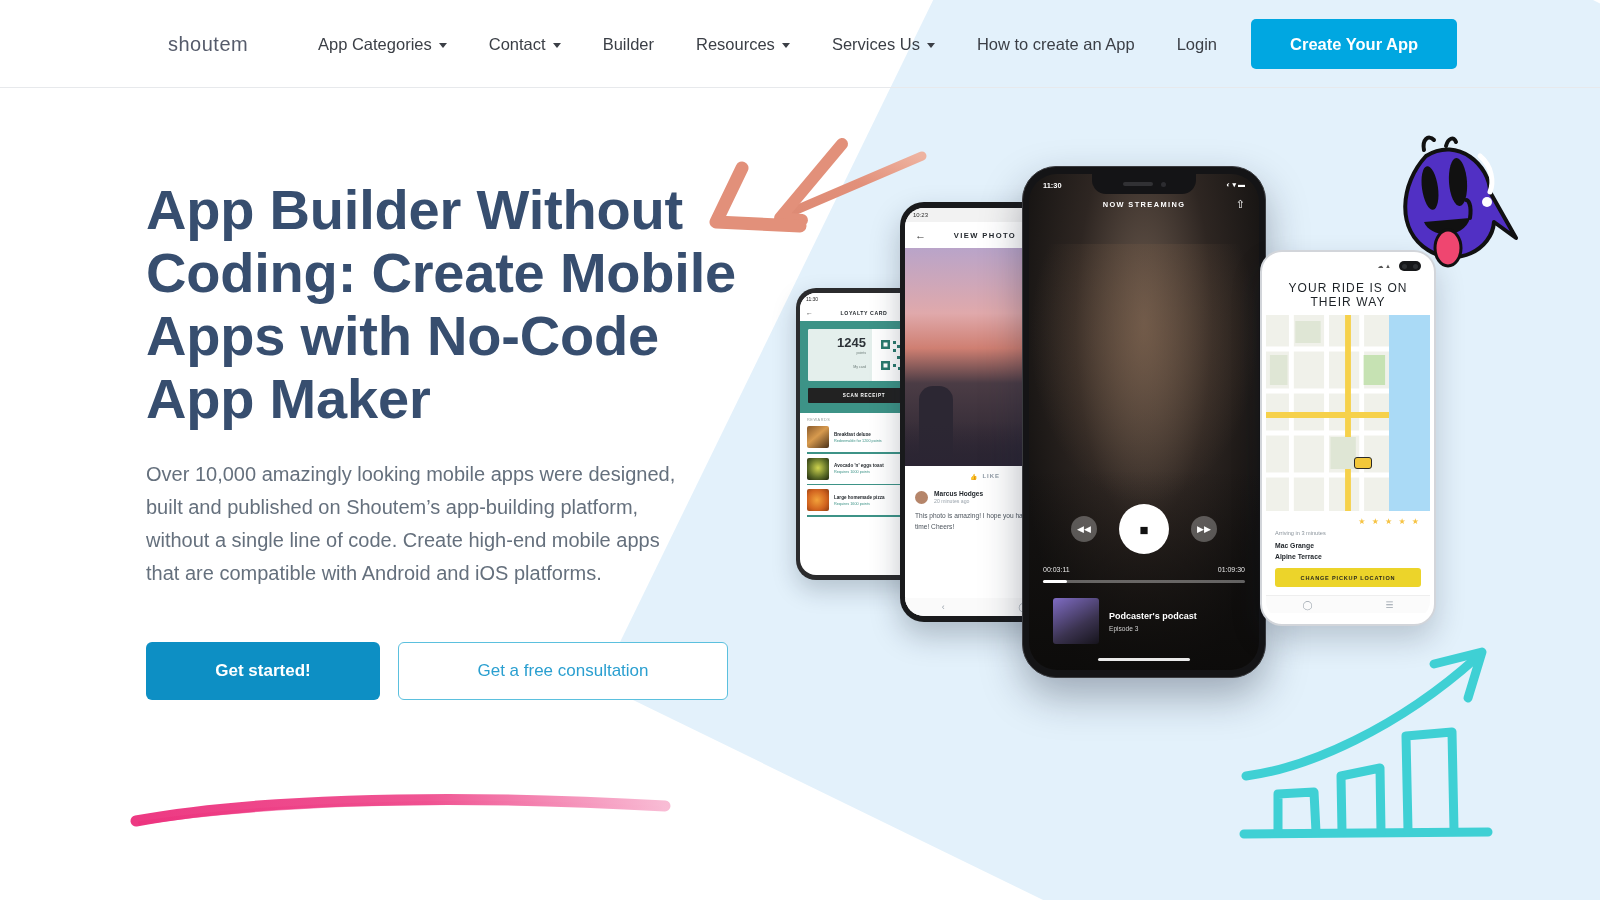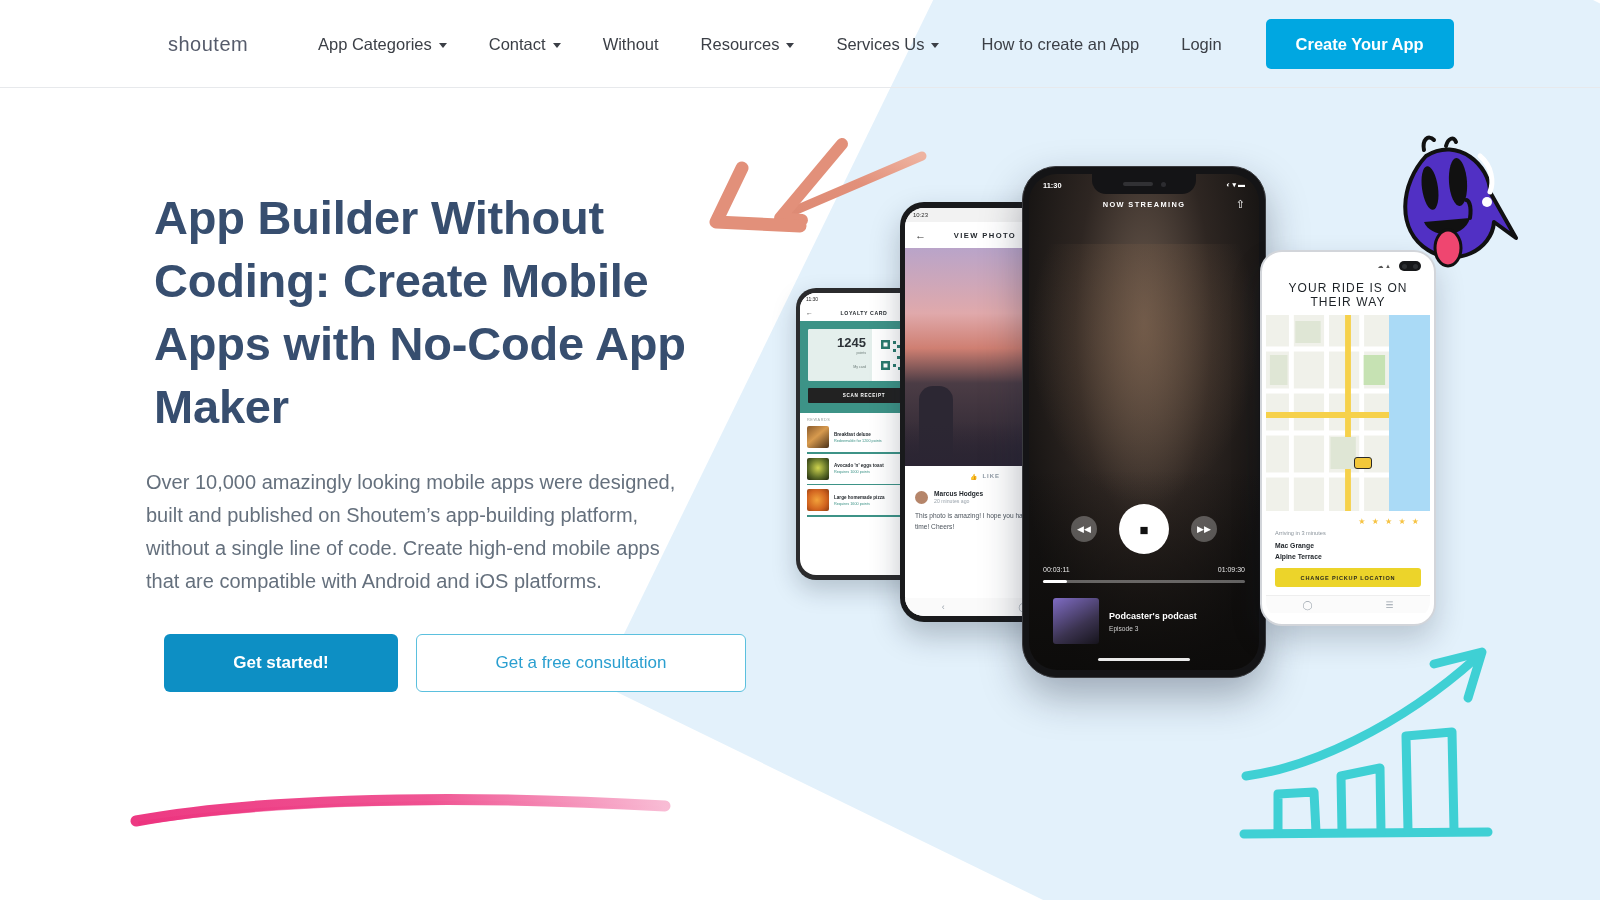--- a/index.html
+++ b/index.html
@@ -229,7 +229,7 @@
       <i class="caret"></i>
     </div>
     <div class="nav-item">
-      <span>Without</span>
+      <span>Builder</span>
     </div>
     <div class="nav-item">
       <span>Resources</span>

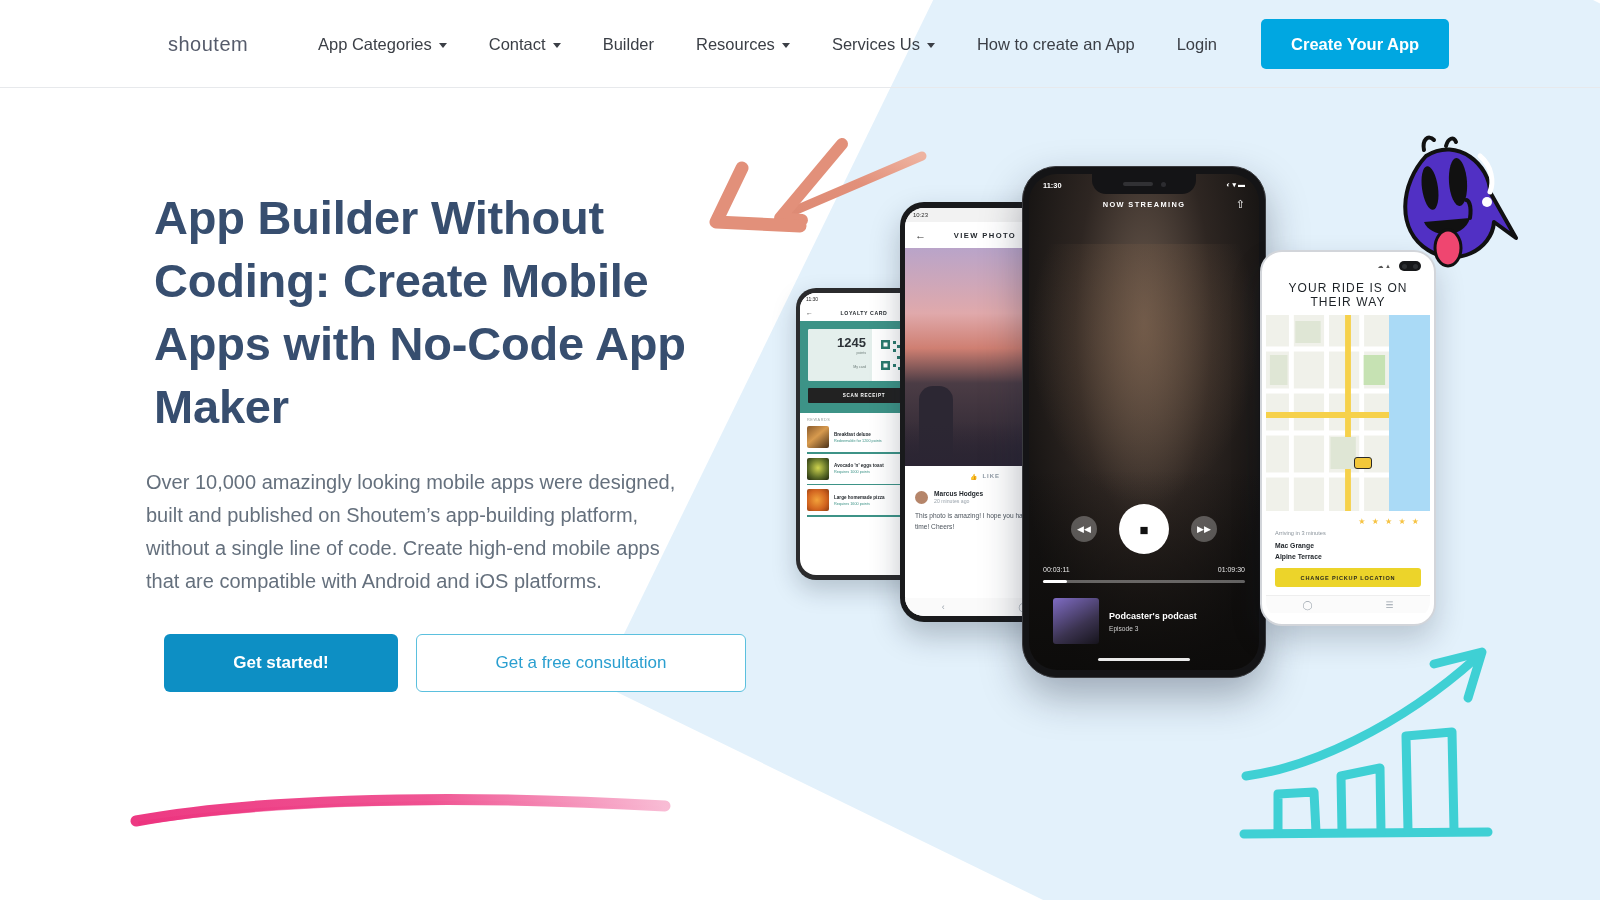--- a/index.html
+++ b/index.html
@@ -59,7 +59,7 @@
     border-right:4.5px solid transparent;border-top:5.5px solid #3b3f46;
     display:inline-block; position:relative; top:1px;
   }
-  .nav-login { margin-right:44px;justify-content:center; }
+  .nav-login { margin-right:34px;justify-content:center; }
   .btn-create {
     background:#00a7e1; color:#fff; font-weight:bold; font-size:16.5px;
     border:none; border-radius:5px; height:50px; padding:0 30px;

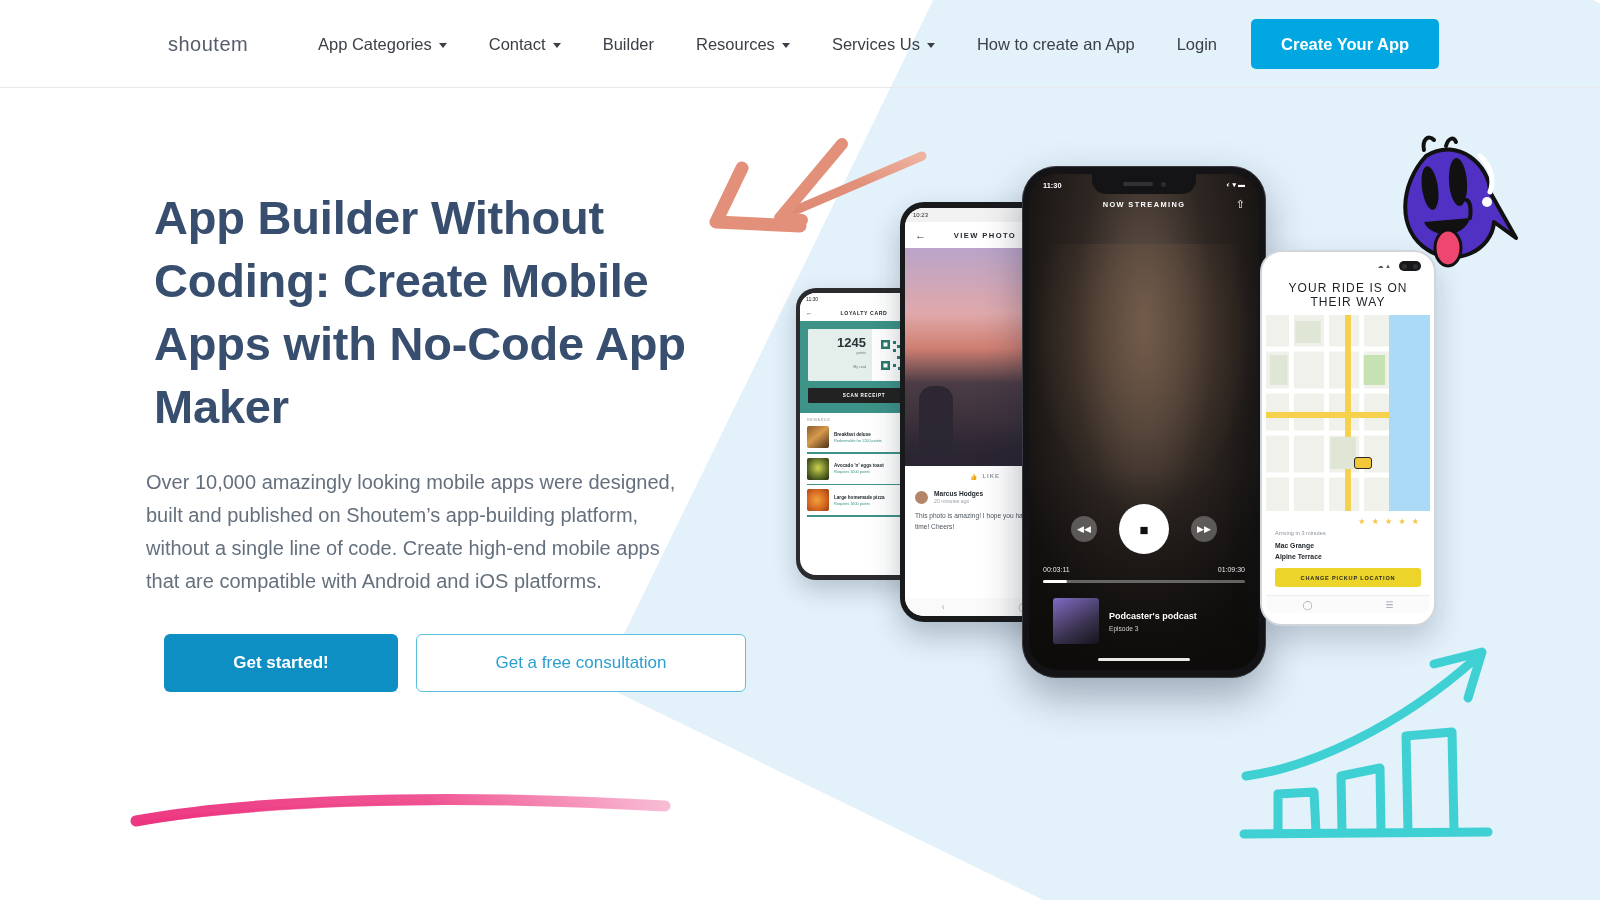--- a/index.html
+++ b/index.html
@@ -62,7 +62,7 @@
   .nav-login { margin-right:34px;justify-content:center; }
   .btn-create {
     background:#00a7e1; color:#fff; font-weight:bold; font-size:16.5px;
-    border:none; border-radius:5px; height:50px; padding:0 30px;
+    border:none; border-radius:5px; height:50px; padding:0 39px;
     cursor:pointer; white-space:nowrap;
   }
 

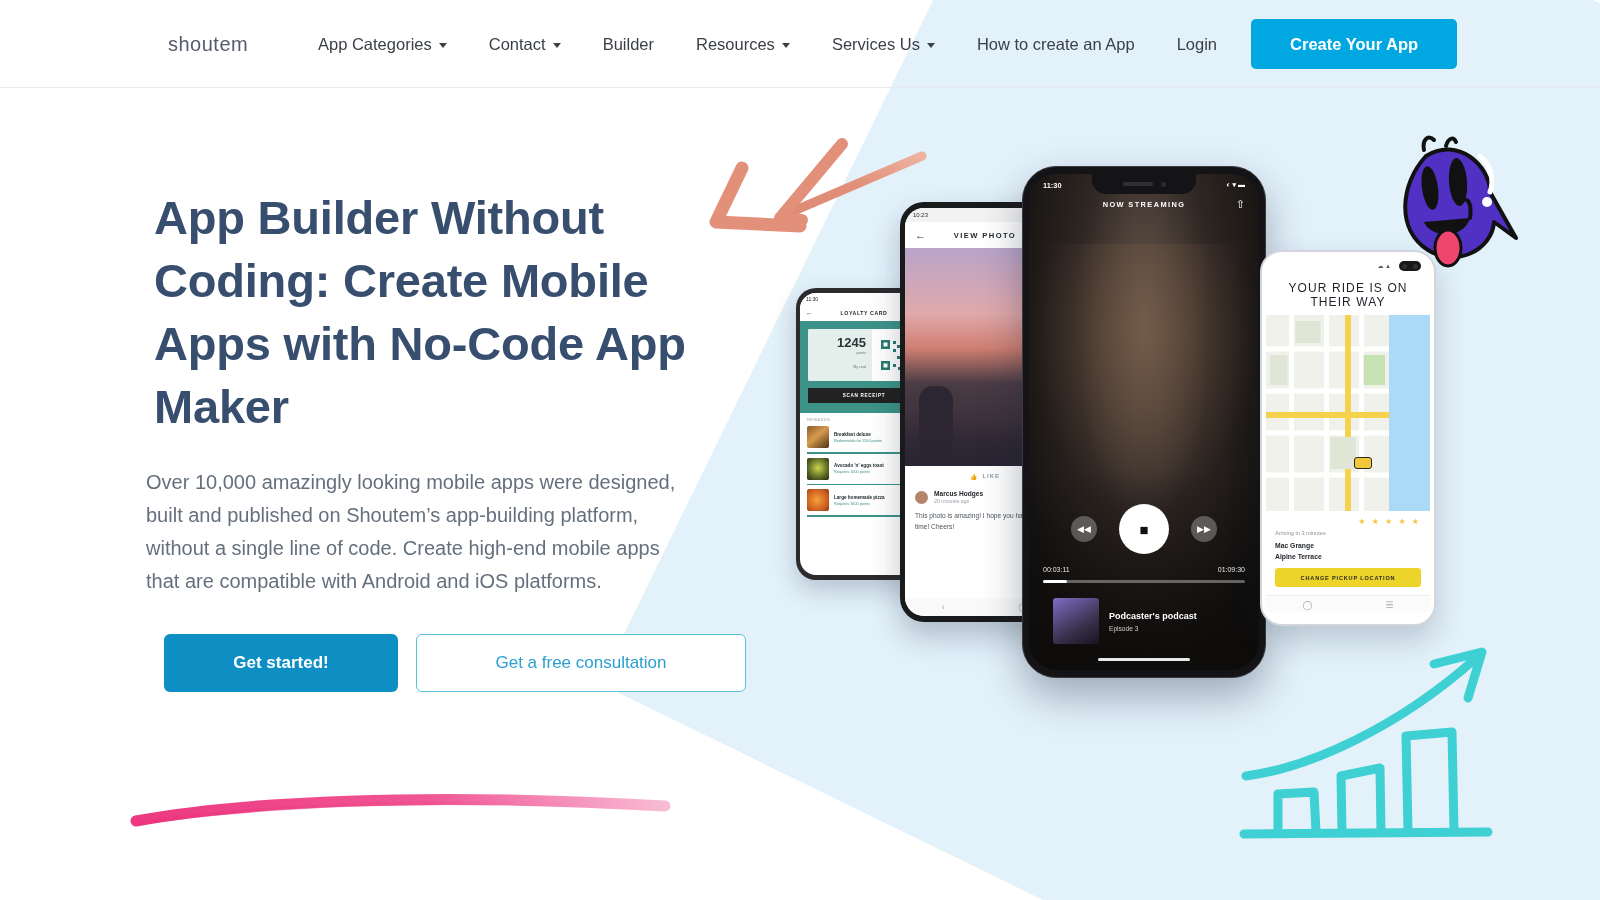--- a/index.html
+++ b/index.html
@@ -69,8 +69,8 @@
   
   .hero-left { position:absolute; left:146px; top:178px; width:600px; z-index:20; }
   .h1 {
-    font-size:47px; line-height:63px; color:#374e6f; font-weight:bold;
-    margin:8px; letter-spacing:-0.2px;
+    font-size:56px; line-height:63px; color:#374e6f; font-weight:bold;
+    margin:0; letter-spacing:-0.2px;
   }
   .lead {
     margin:28px 0 0 0; font-size:20px; line-height:33px; color:#65707d;

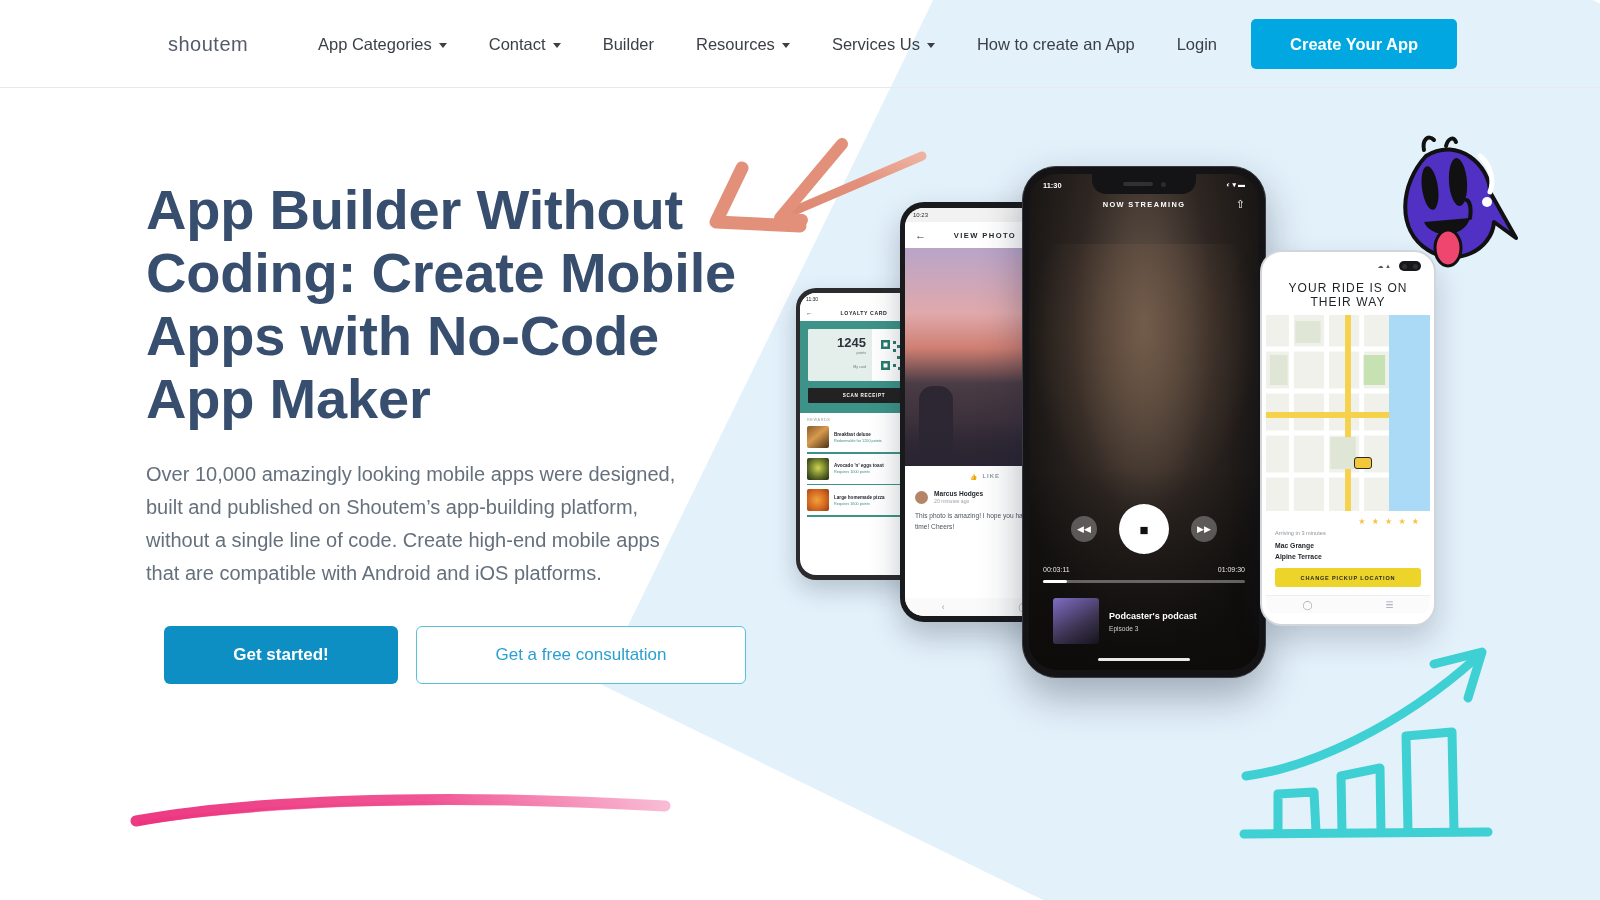--- a/index.html
+++ b/index.html
@@ -76,7 +76,7 @@
     margin:28px 0 0 0; font-size:20px; line-height:33px; color:#65707d;
     width:530px;
   }
-  .cta-row { margin-top:36px; display:flex; gap:18px;justify-content:flex-end; }
+  .cta-row { margin-top:52px; display:flex; gap:18px; }
   .btn-primary {
     background:#0d8fc4; color:#fff; font-size:17px; font-weight:bold;
     border:none; border-radius:6px; width:234px; height:58px; cursor:pointer;

